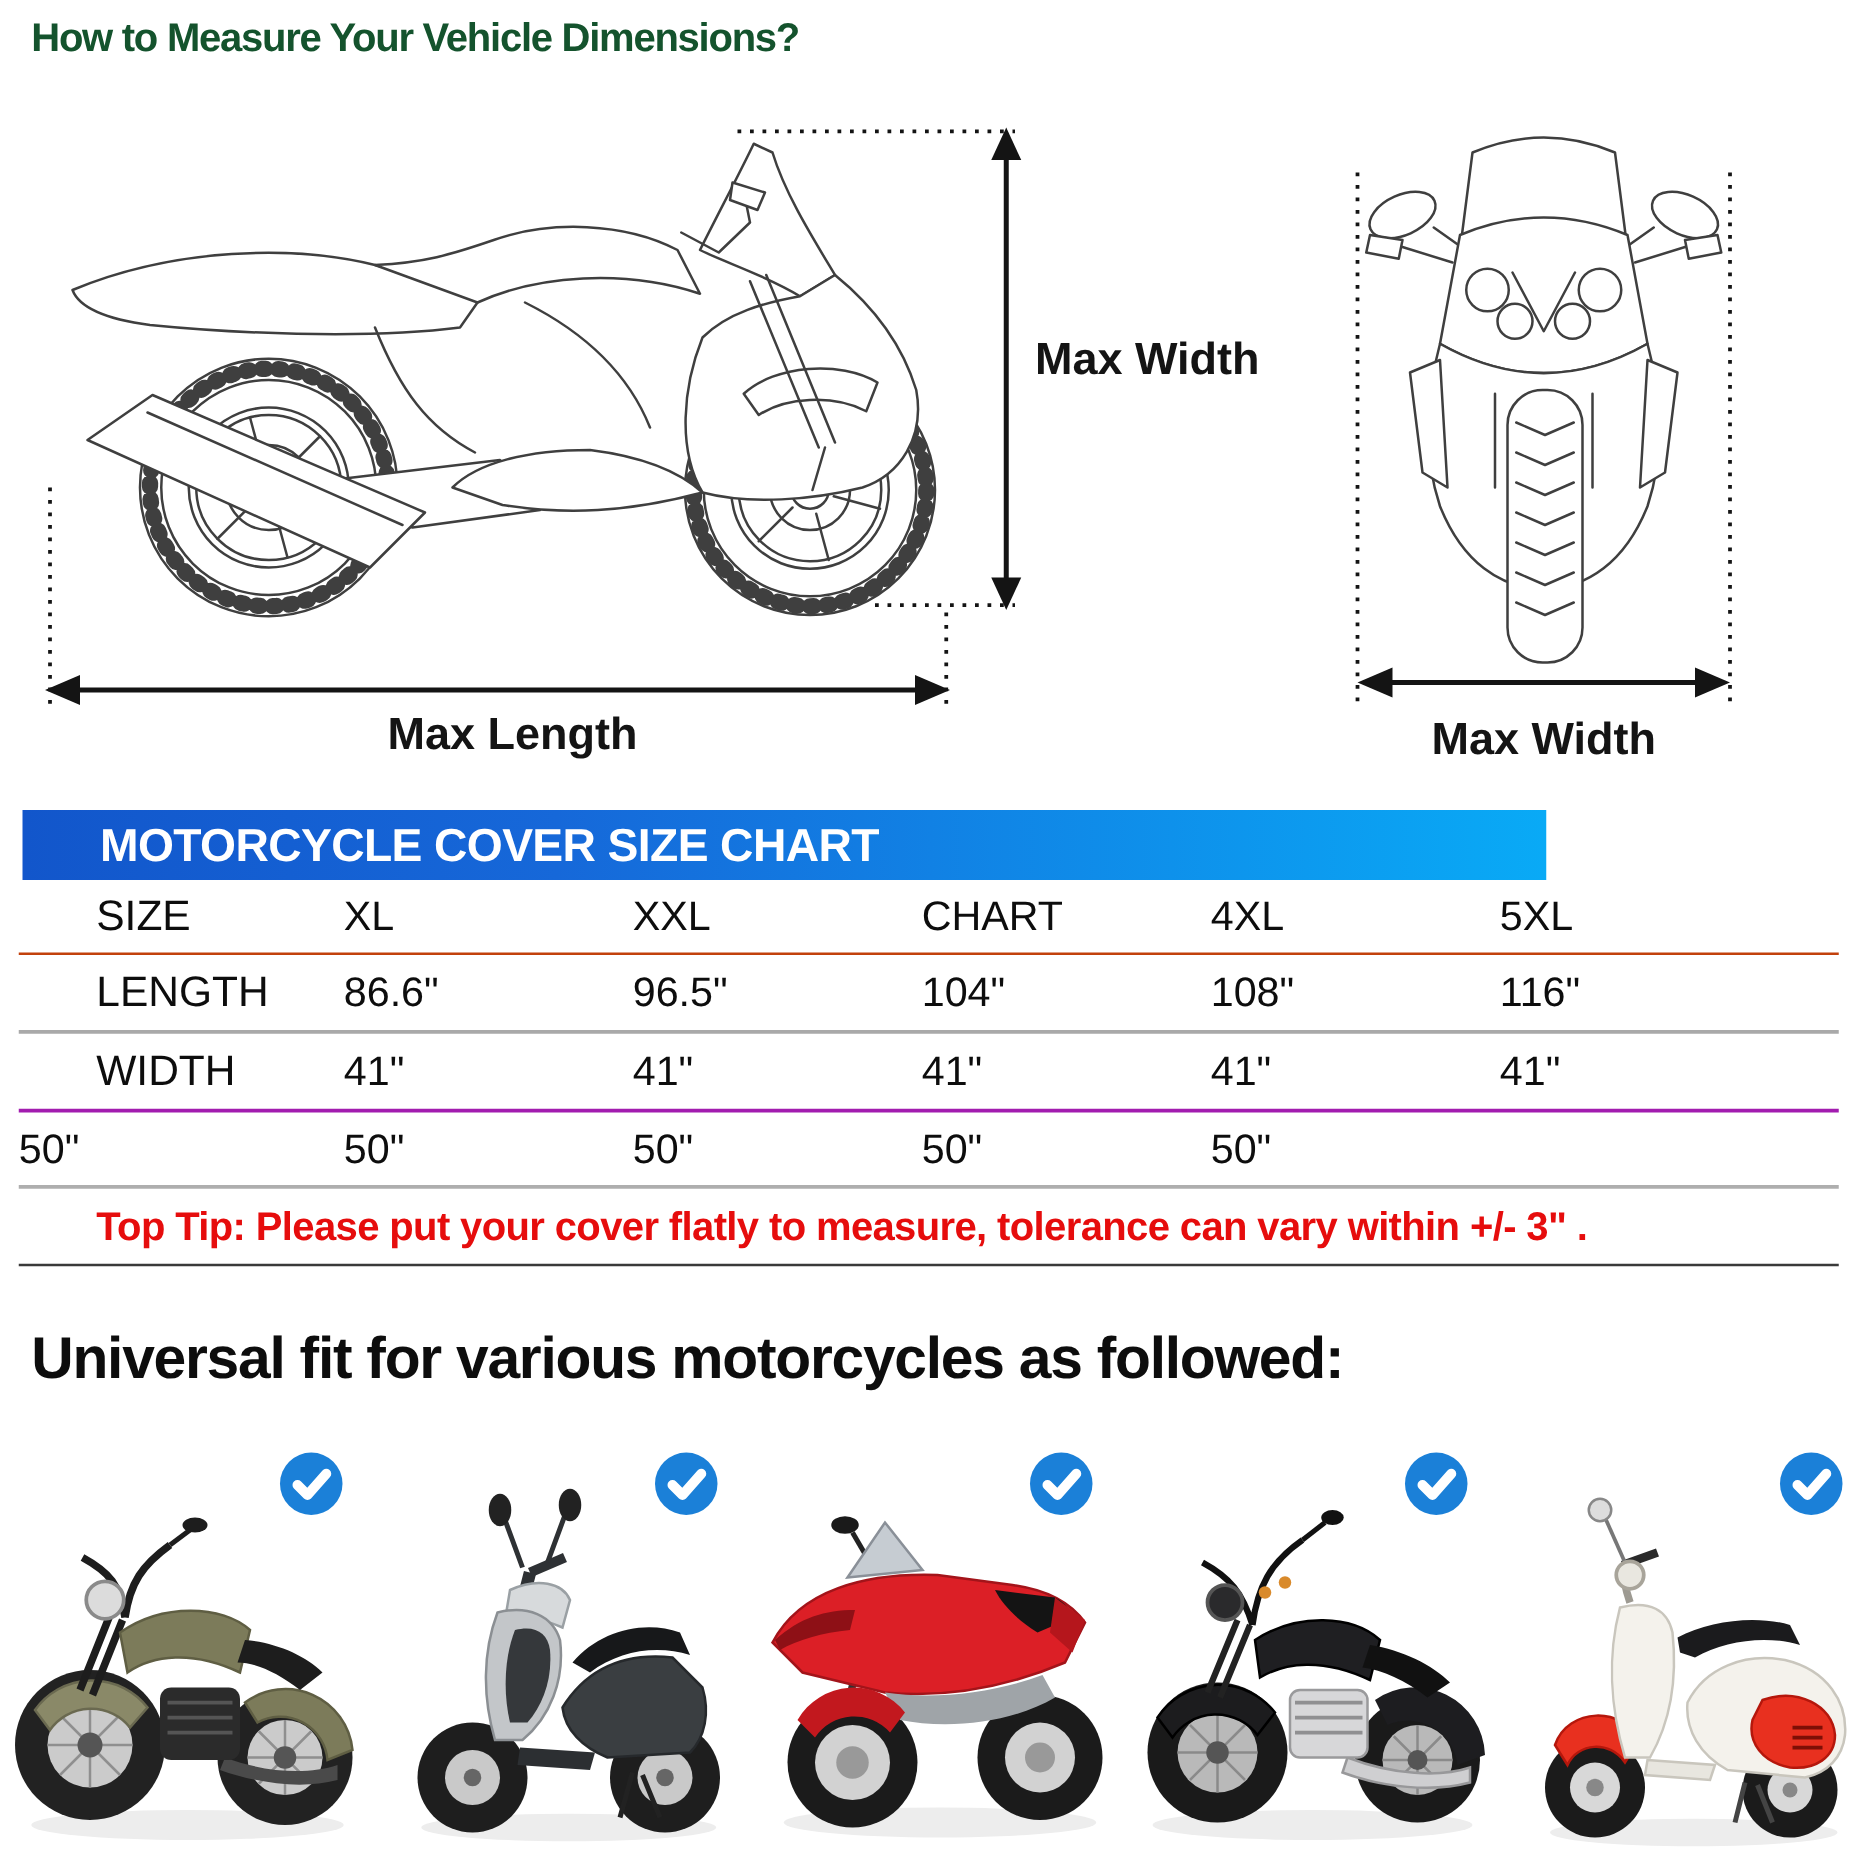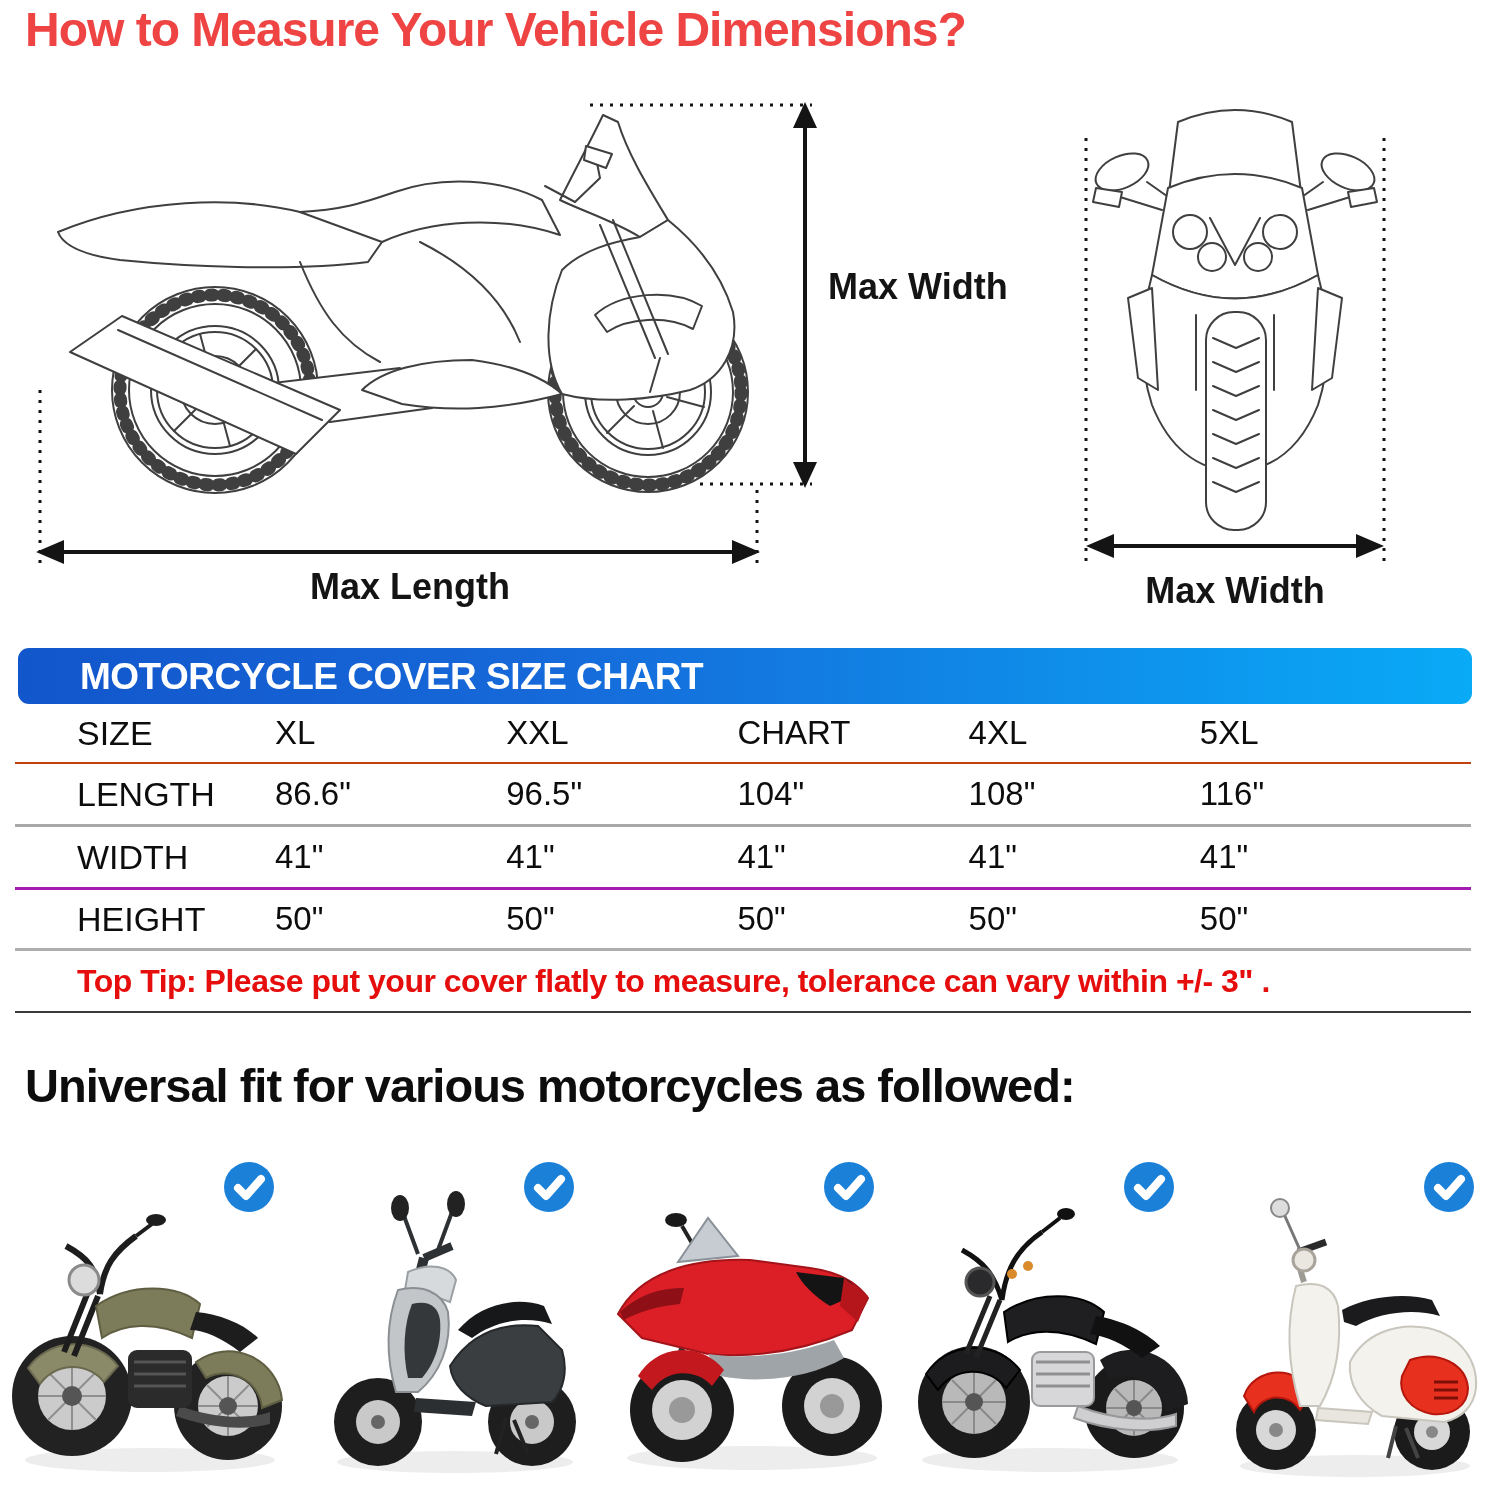--- a/index.html
+++ b/index.html
@@ -6,8 +6,8 @@
   .canvas{position:relative;width:1500px;height:1488px;background:#fff;overflow:hidden;
           font-family:"Liberation Sans","DejaVu Sans",sans-serif;color:#0d0d0d;}
   
-  .h1{position:absolute;left:25px;top:0;width:1450px;font-size:48px;font-weight:700;
-      letter-spacing:-1px;line-height:60px;color:#ef4444;}
+  .h1{position:absolute;left:25px;top:0;width:1450px;font-size:32px;font-weight:700;
+      letter-spacing:-1px;line-height:60px;color:#14532d;}
   .h2{position:absolute;left:25px;top:1056px;width:1450px;font-size:47px;font-weight:700;
       letter-spacing:-1px;line-height:60px;color:#0d0d0d;}
   

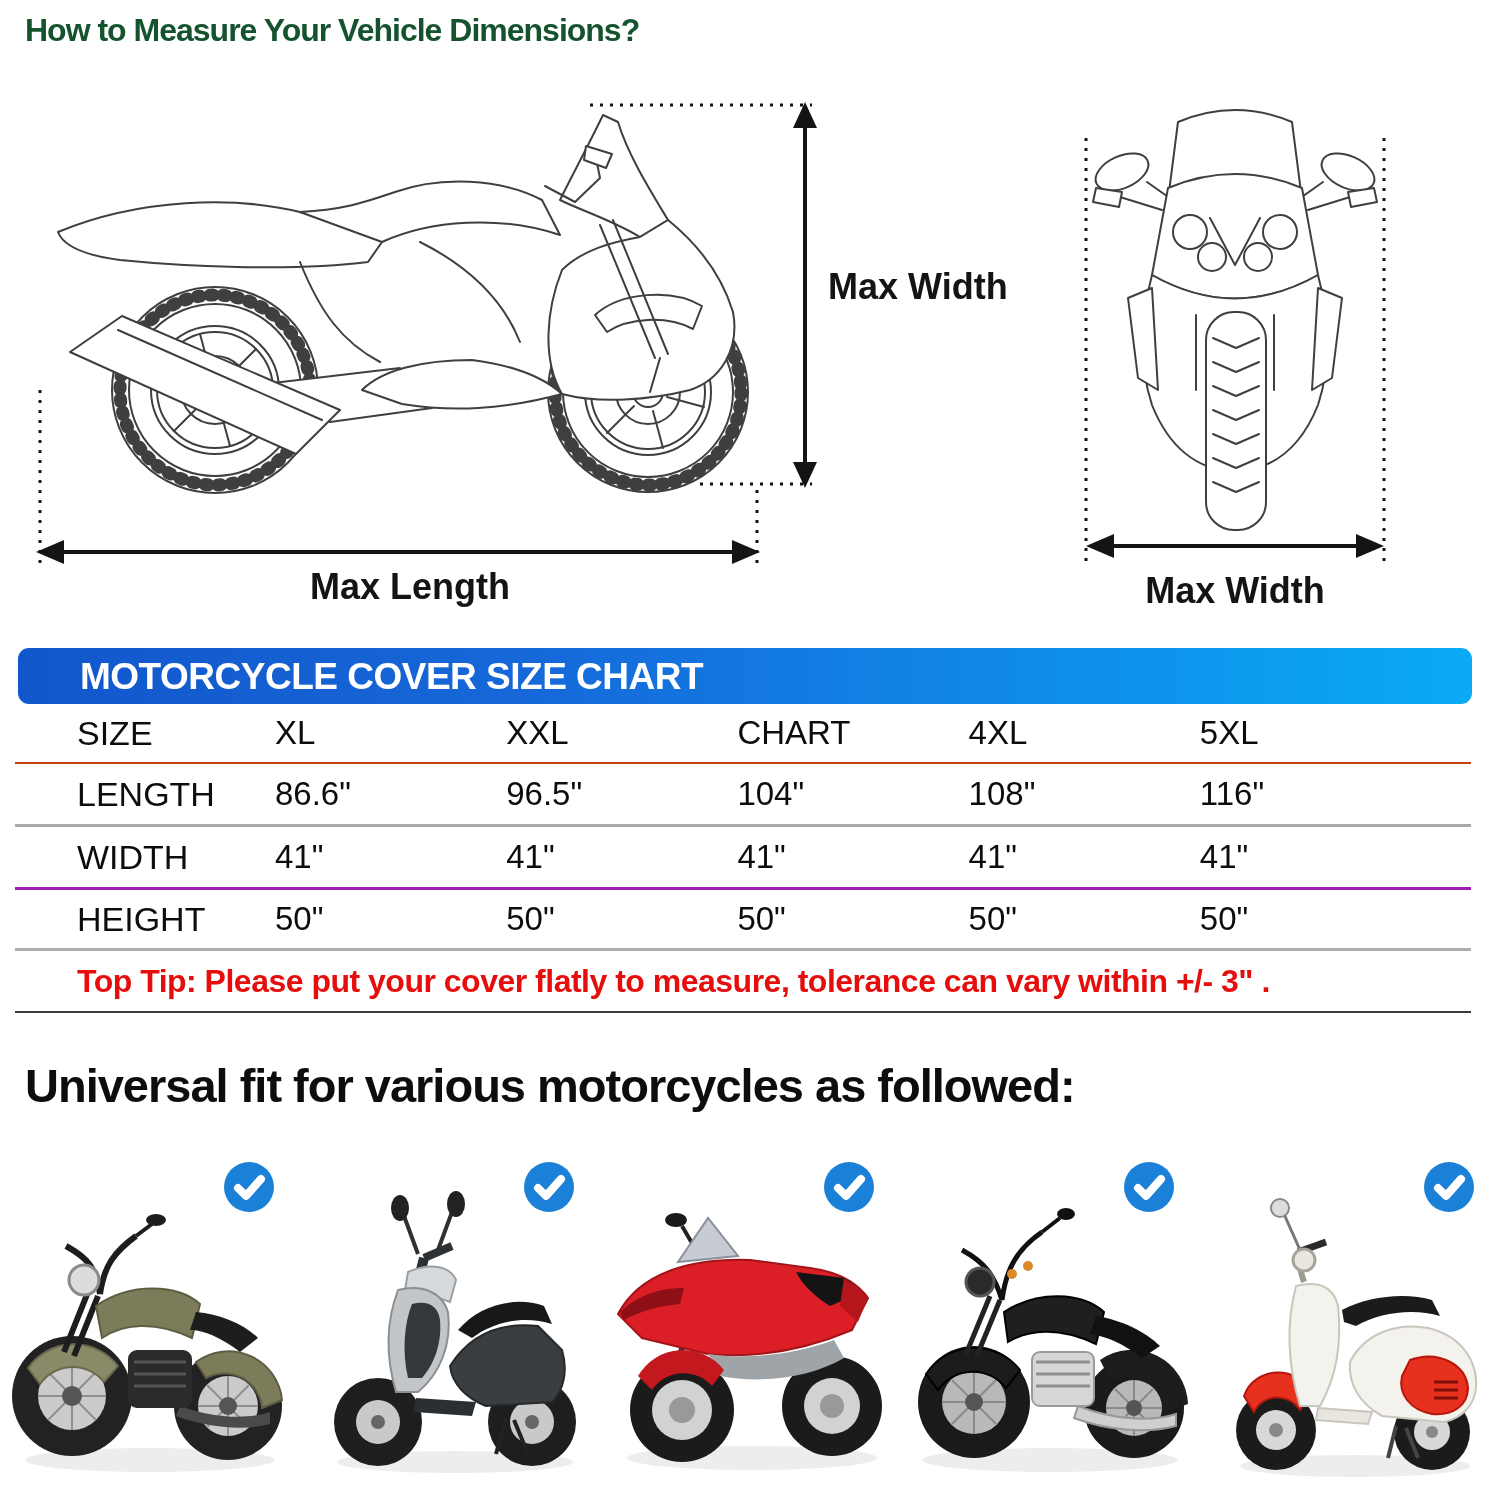--- a/index.html
+++ b/index.html
@@ -19,8 +19,8 @@
   .lbl-maxwidth{left:1100px;top:510px;width:270px;text-align:center;}
   
   .chart{position:absolute;left:0;top:648px;width:1500px;}
-  .chart-bar{position:absolute;left:18px;top:0;width:1454px;height:56px;
-             background:linear-gradient(90deg,#1256cb 0%,#1668d9 35%,#09aaf6 100%);border-radius:11px;}
+  .chart-bar{position:absolute;left:18px;top:0;width:1219px;height:56px;
+             background:linear-gradient(90deg,#1256cb 0%,#1668d9 35%,#09aaf6 100%);}
   .chart-bar span{display:block;padding-left:62px;line-height:57px;color:#fff;
                   font-size:37px;font-weight:700;letter-spacing:-0.5px;}
   .tbl{position:absolute;left:15px;top:56px;width:1456px;}

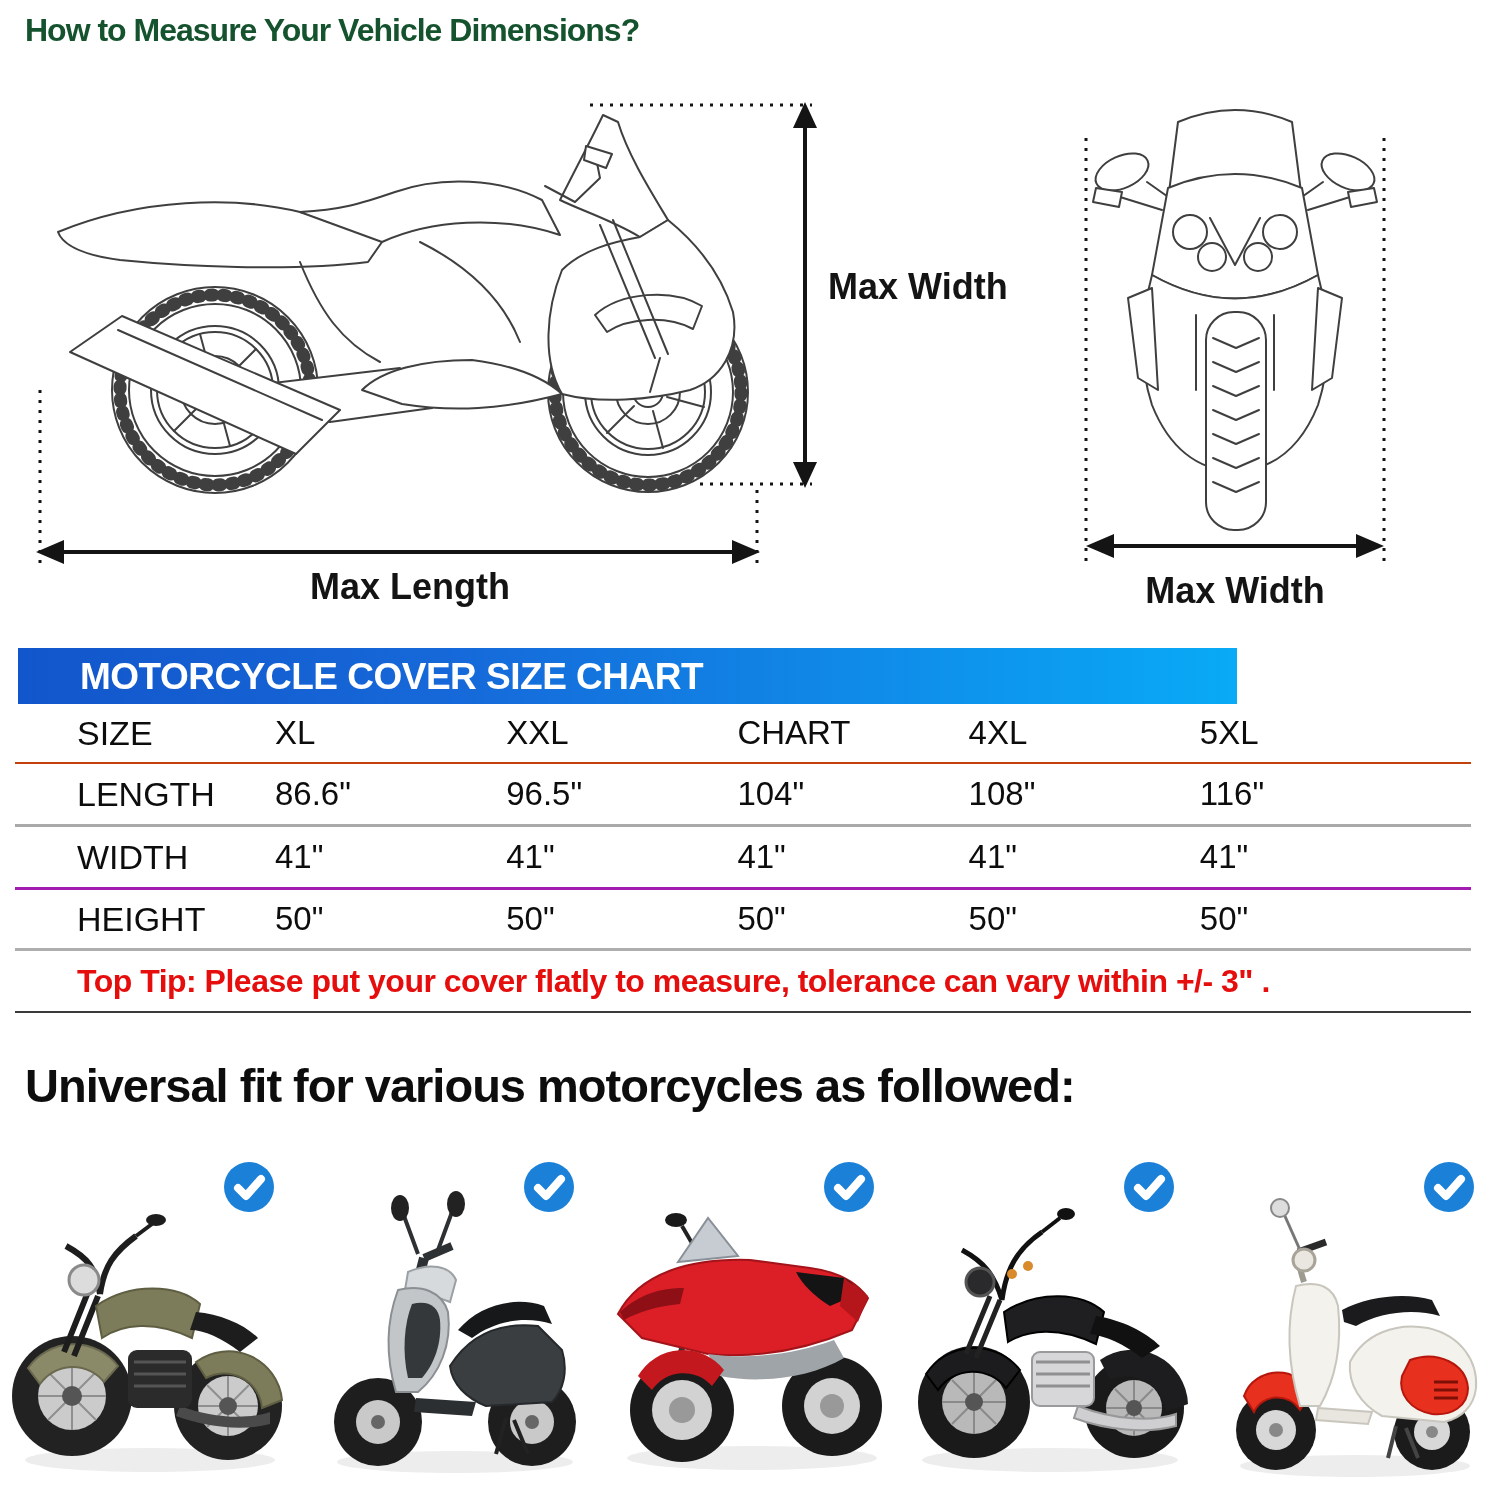--- a/index.html
+++ b/index.html
@@ -203,7 +203,6 @@
         <div class="val">41"</div>
       </div>
       <div class="row row-height">
-        <div class="lbl">HEIGHT</div>
         <div class="val">50"</div>
         <div class="val">50"</div>
         <div class="val">50"</div>

